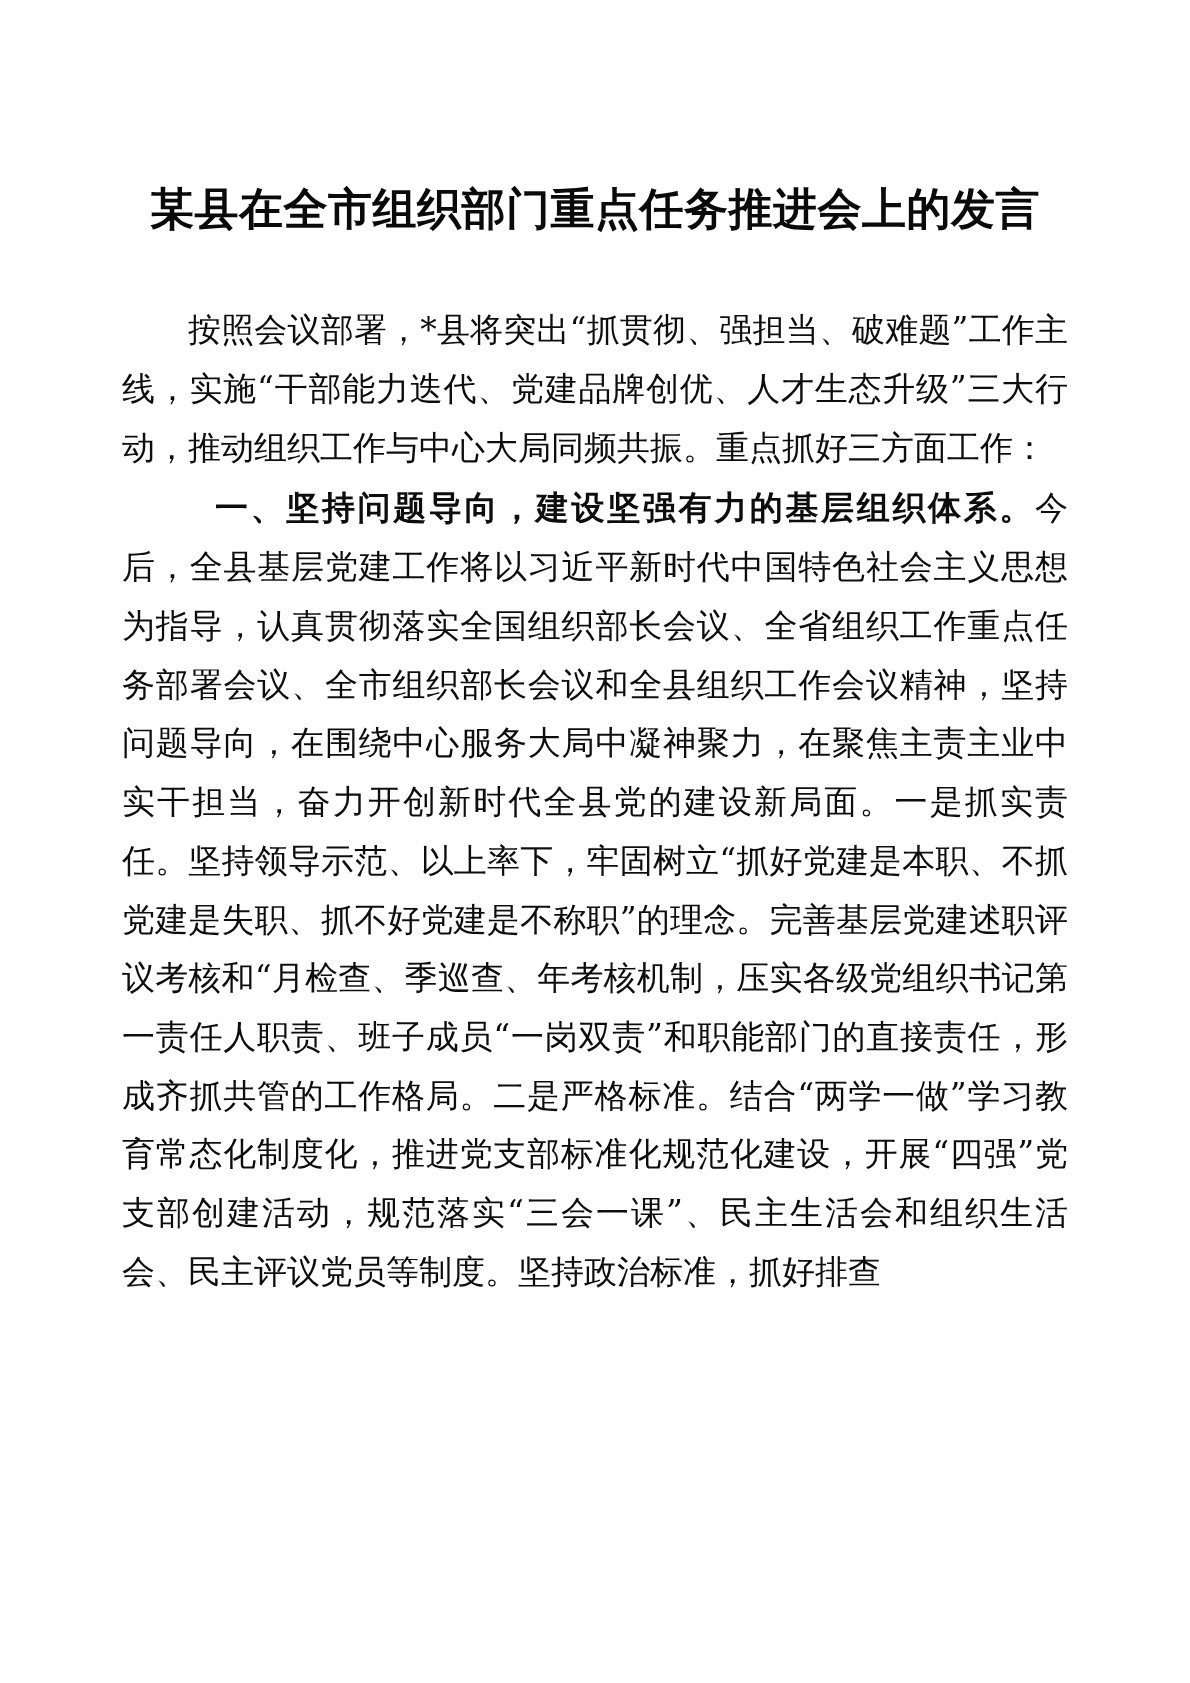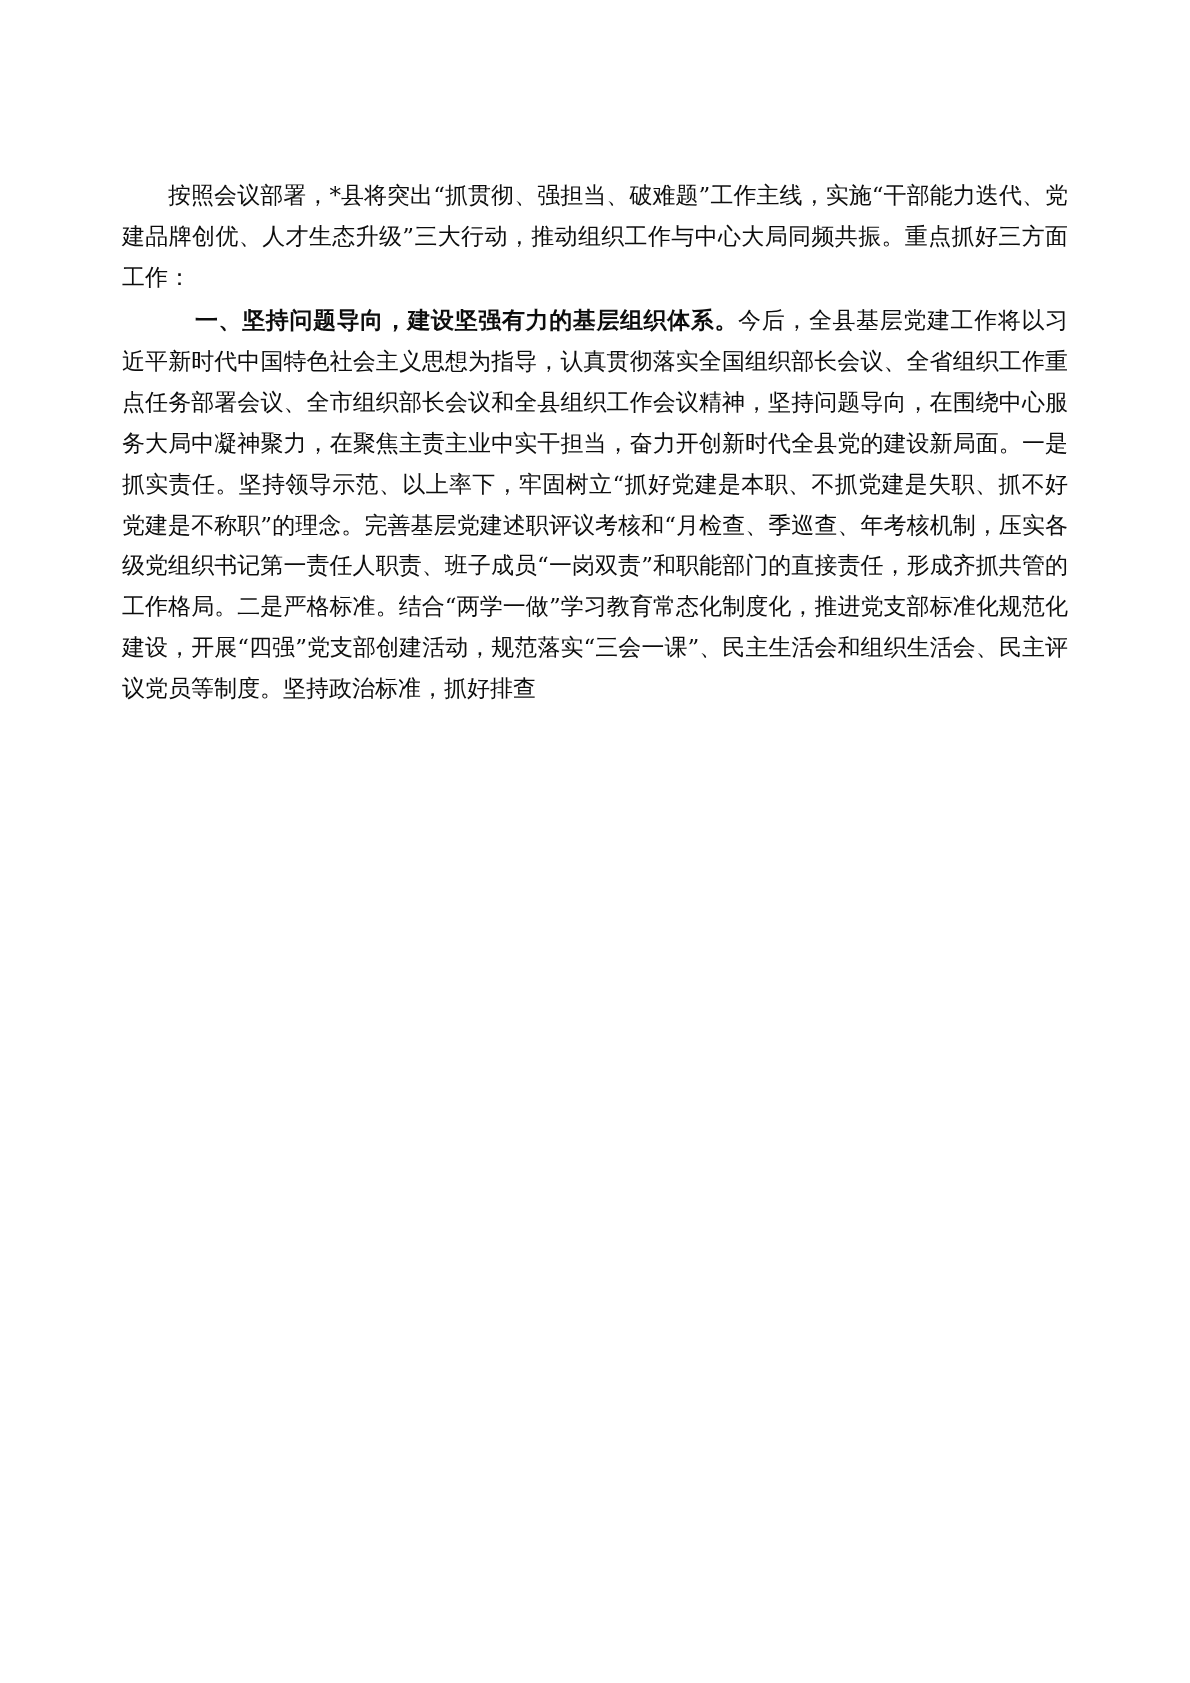--- a/index.html
+++ b/index.html
@@ -54,6 +54,7 @@
 
 <div class="page">
 
+  <h1 class="doc-title">某县在全市组织部门重点任务推进会上的发言</h1>
 
   <div class="body-text">
 

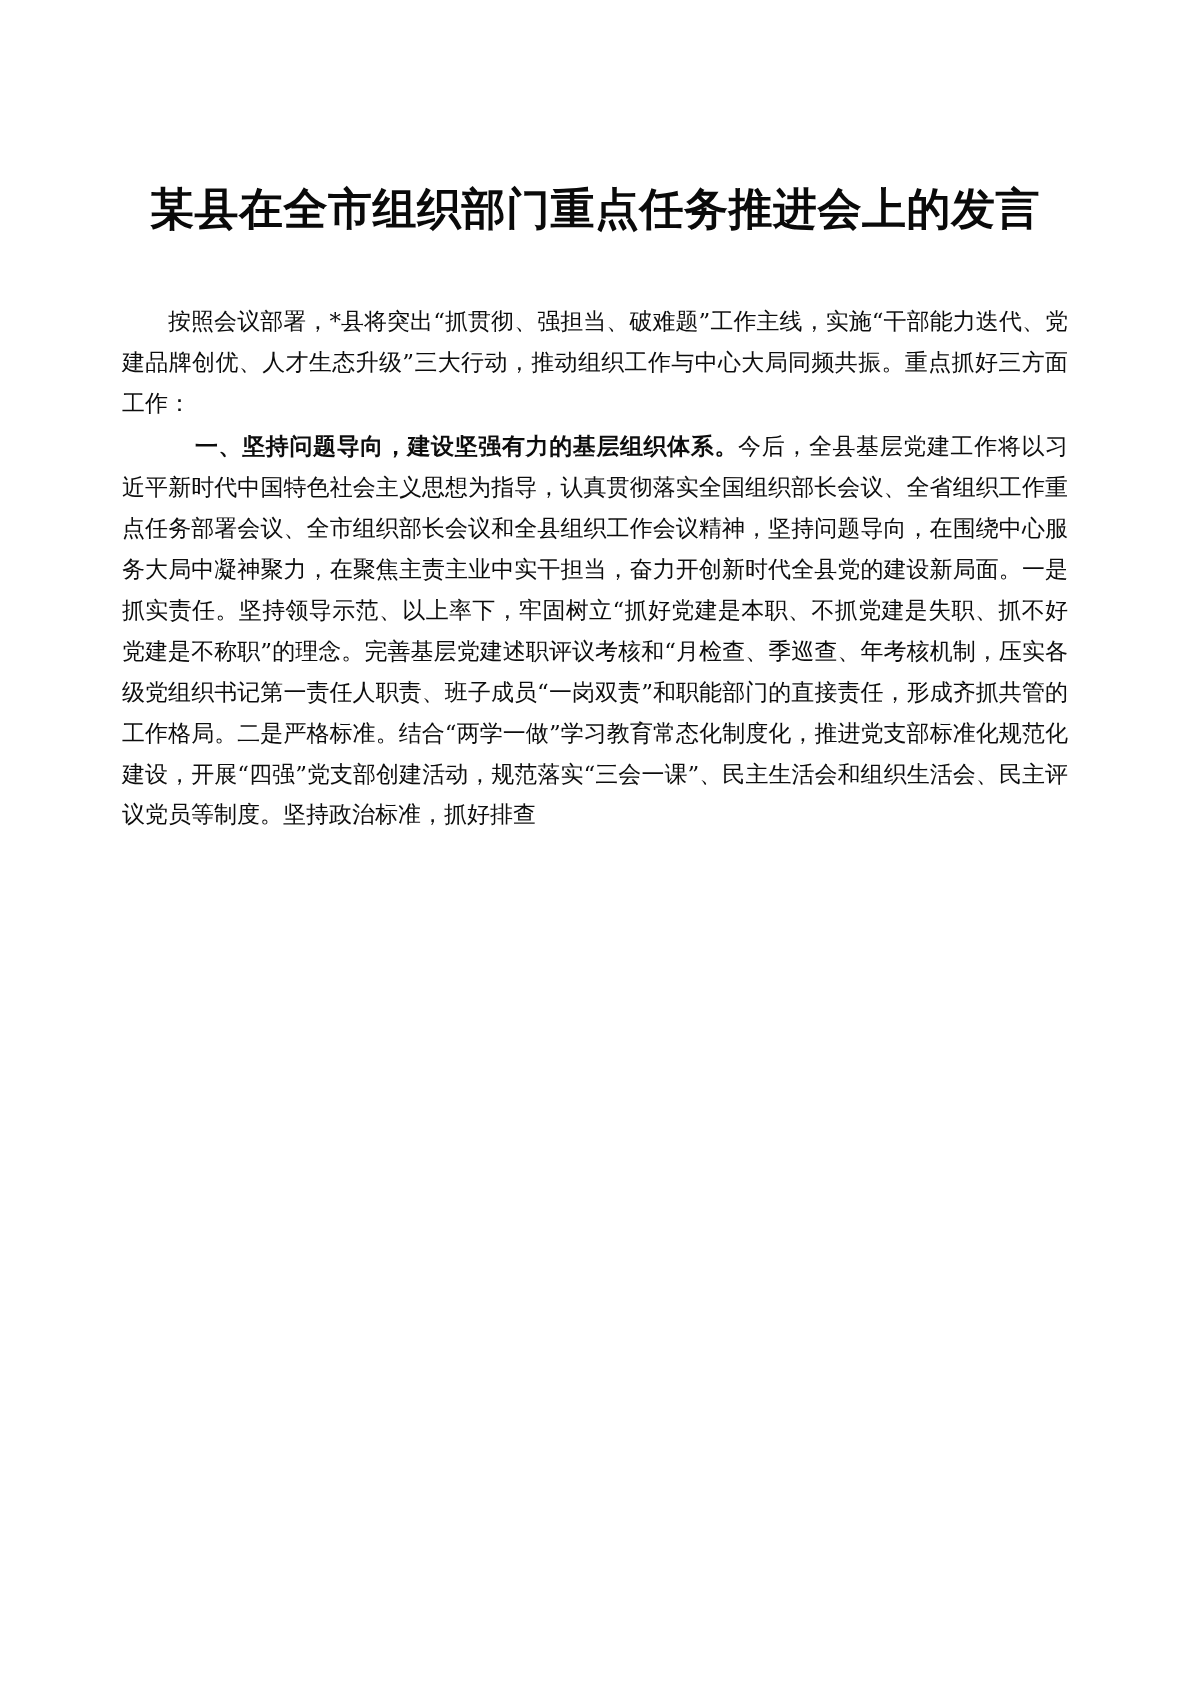--- a/index.html
+++ b/index.html
@@ -33,7 +33,7 @@
   }
   .body-text {
     font-family: "DejaVu Serif", "Liberation Serif", serif;
-    font-size: 23px;
+    font-size: 33px;
     line-height: 1.78;
     text-align: justify;
     text-justify: inter-ideograph;

